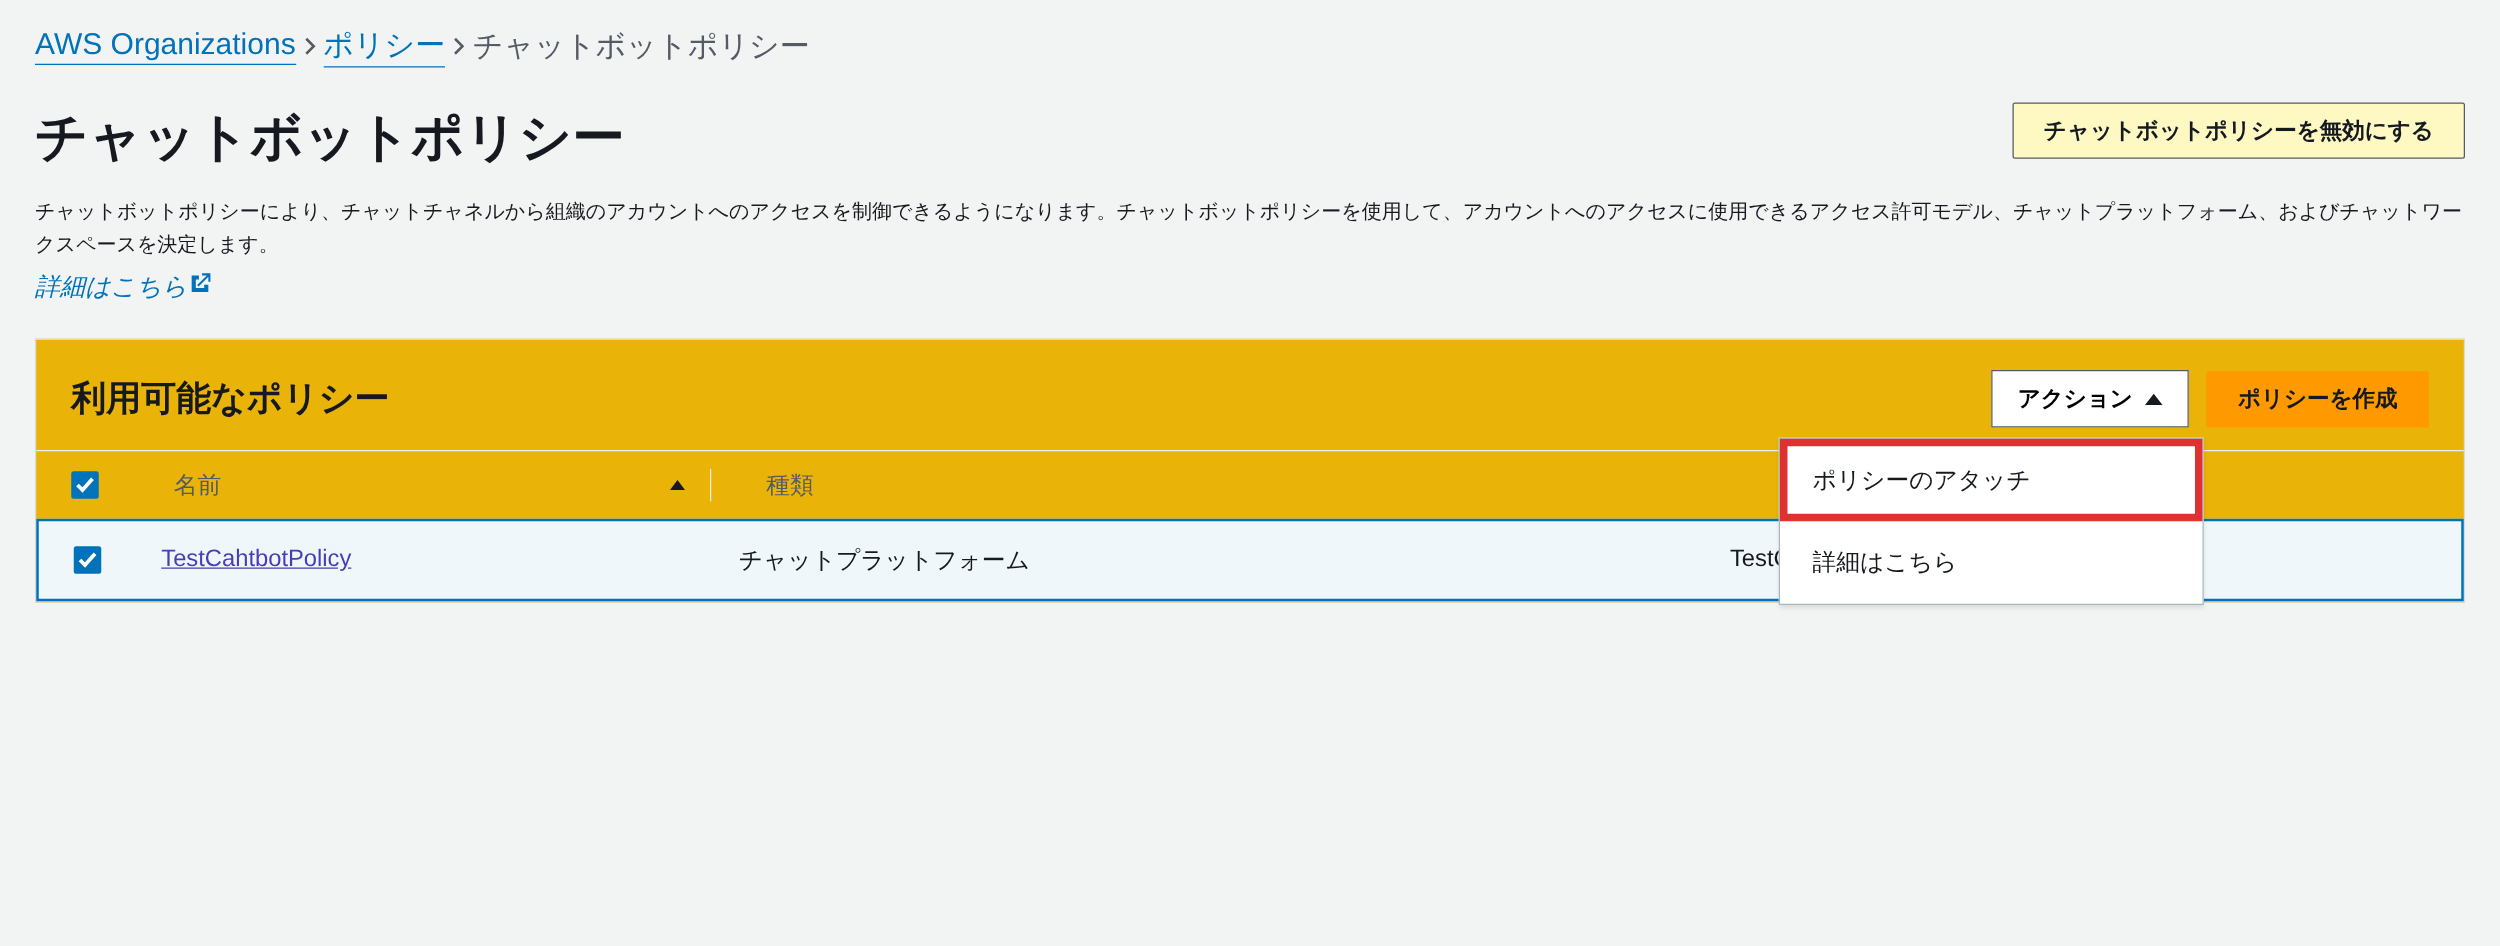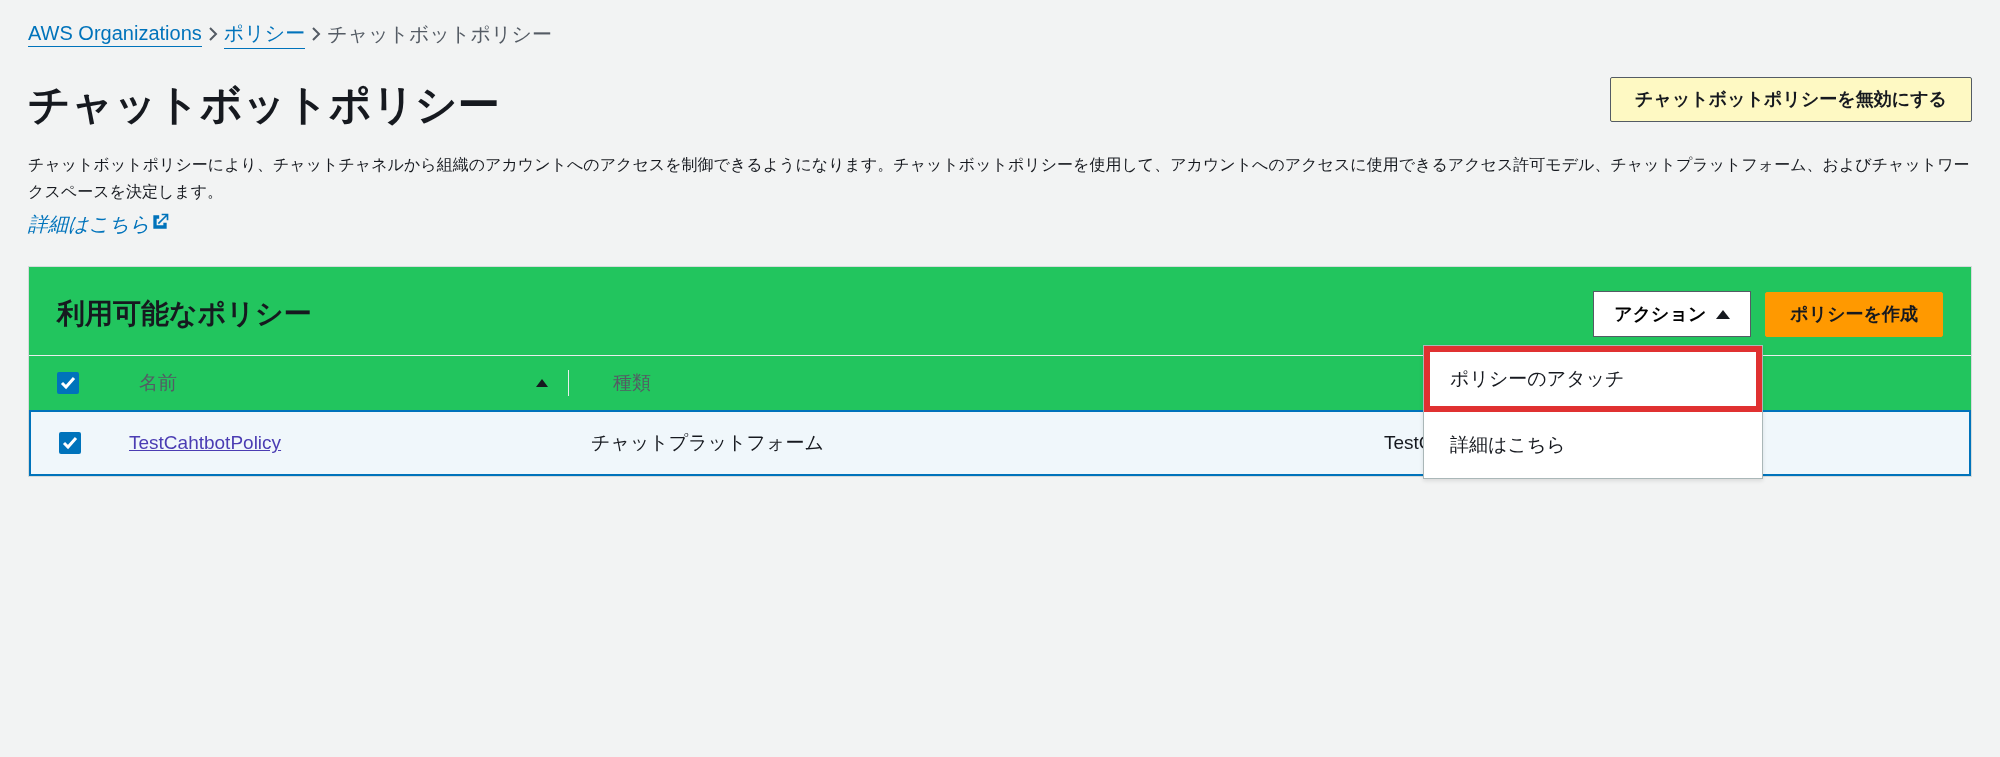--- a/index.html
+++ b/index.html
@@ -13,7 +13,7 @@
     a { color: #0073bb; text-decoration: none; }
 
     
-    .breadcrumb { display: flex; align-items: center; gap: 6px; margin-bottom: 28px; font-size: 20px; }
+    .breadcrumb { display: flex; align-items: center; gap: 6px; margin-bottom: 28px; font-size: 24px; }
     .breadcrumb-link { color: #0073bb; border-bottom: 1px solid #0073bb; padding-bottom: 1px; }
     .breadcrumb-sep { color: #545b64; }
     .breadcrumb-current { color: #545b64; }

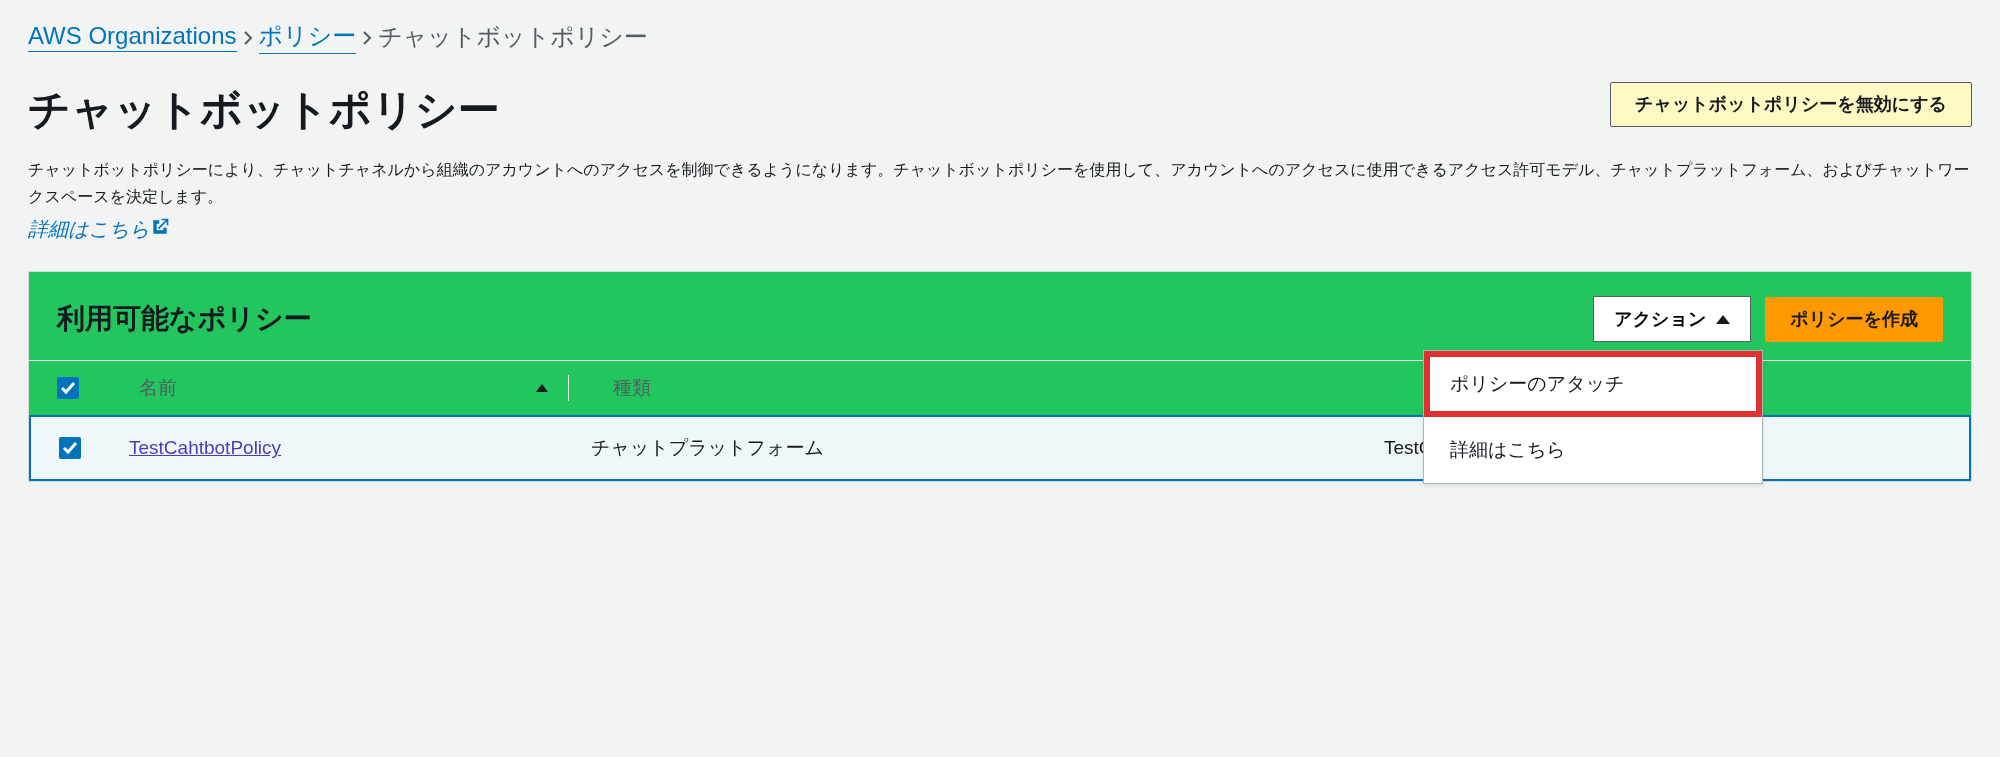--- a/index.html
+++ b/index.html
@@ -31,7 +31,7 @@
     .ext-icon { width: 20px; height: 20px; }
 
     
-    .panel { background: #22c55e; border: 1px solid #d5dbdb; }
+    .panel { background: #eab308; border: 1px solid #d5dbdb; }
     .panel-header { display: flex; align-items: center; justify-content: space-between; padding: 24px 28px 18px 28px; position: relative; }
     .panel-title { font-size: 28px; font-weight: 700; }
     .panel-actions { display: flex; align-items: center; gap: 14px; position: relative; border-radius: 12px; }

